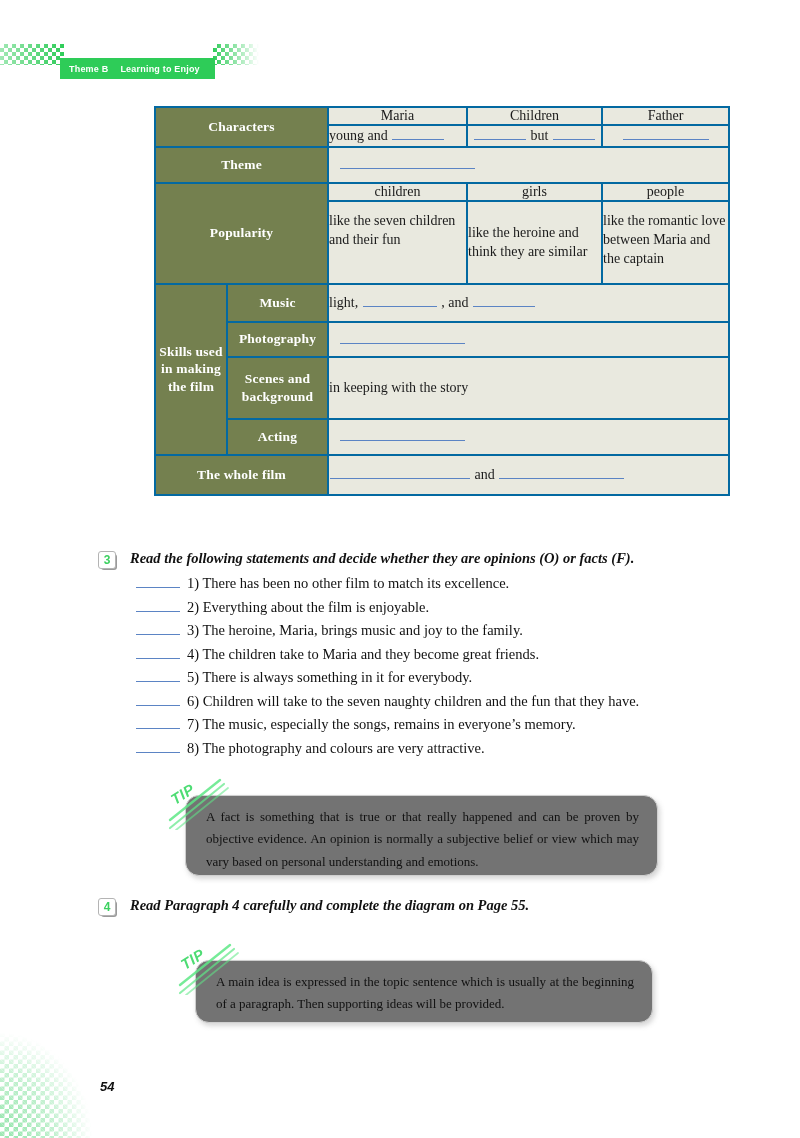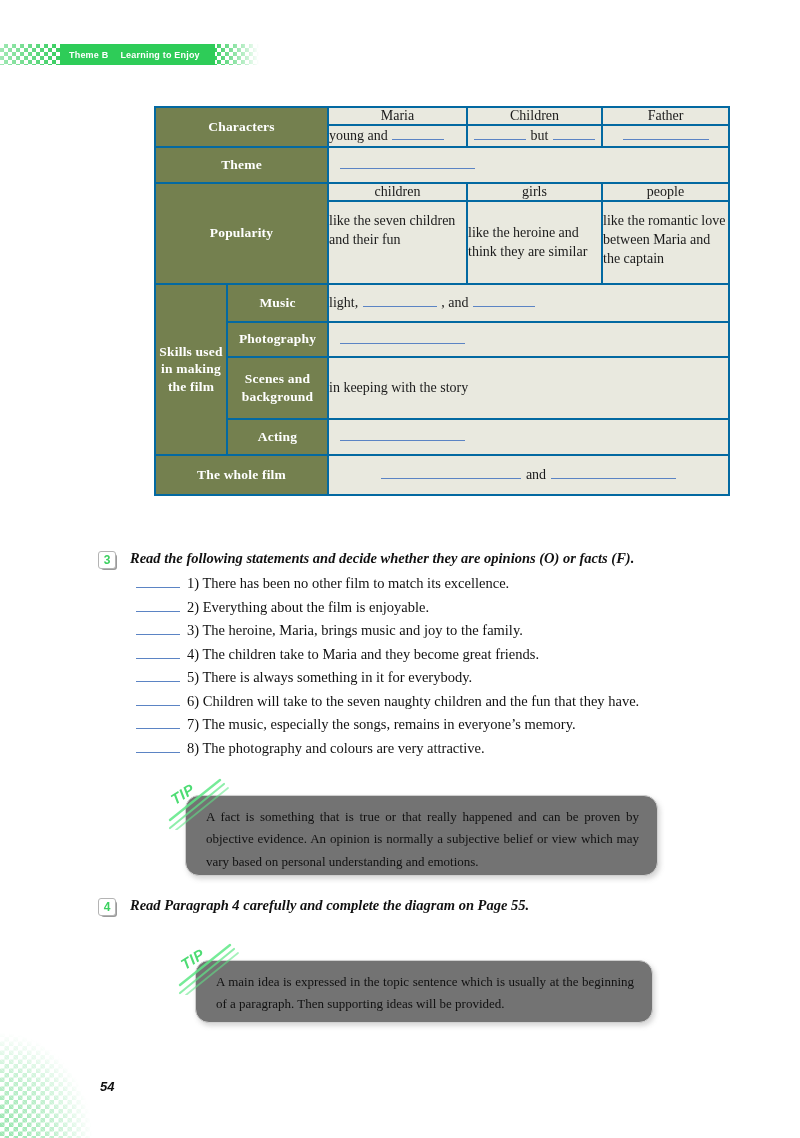--- a/index.html
+++ b/index.html
@@ -40,7 +40,7 @@
   .banner-bar {
     position: absolute;
     left: 60px;
-    top: 0;
+    top: 14px;
     width: 155px;
     height: 21px;
     background: #2ecc58;

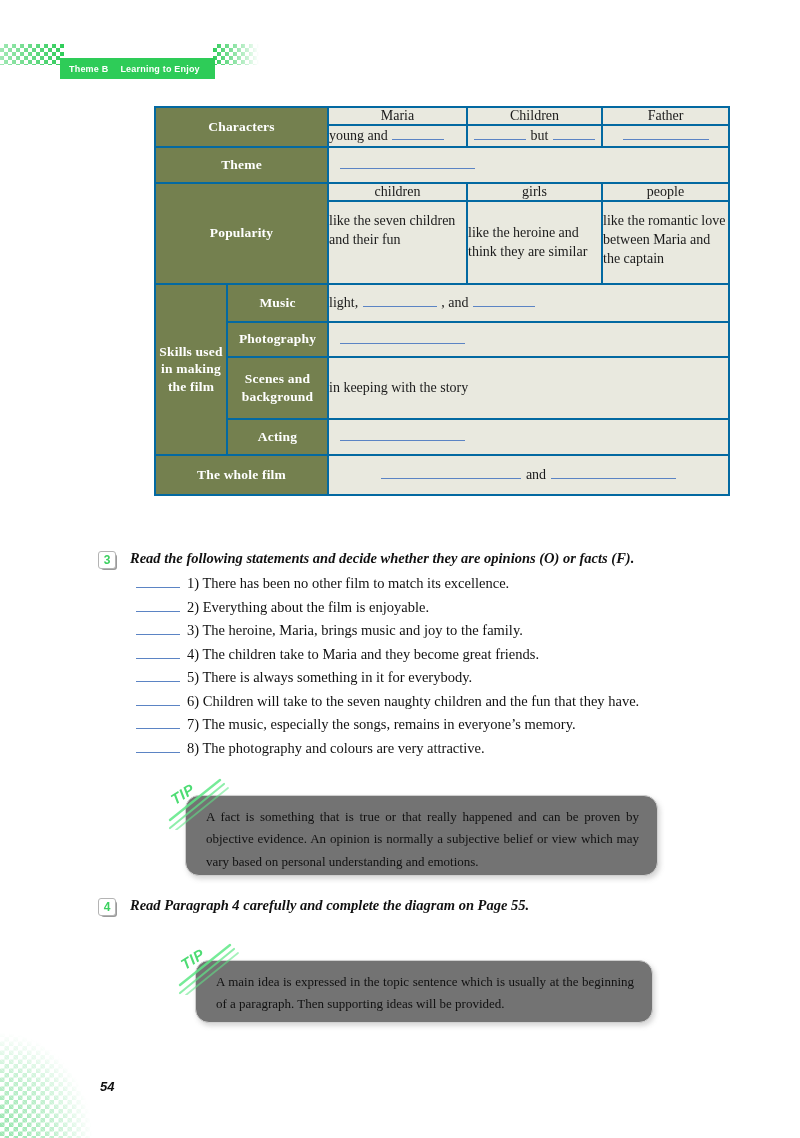--- a/index.html
+++ b/index.html
@@ -357,7 +357,7 @@
 
     <tr>
       <td class="hd" colspan="2" style="height:38px">The whole film</td>
-      <td class="cell" colspan="3" style="text-align:center">
+      <td class="cell" colspan="3" style="">
         <span class="blank" style="width:140px"></span>
         <span>and</span>
         <span class="blank" style="width:125px"></span>

